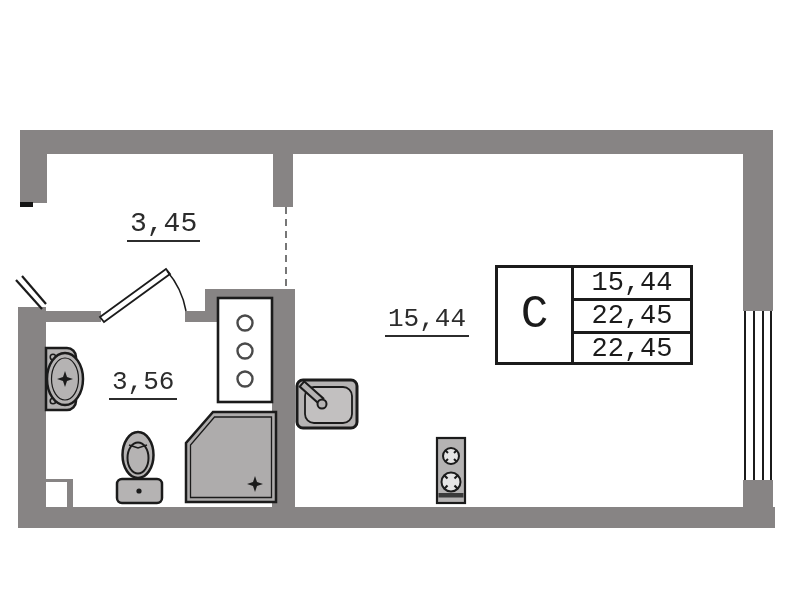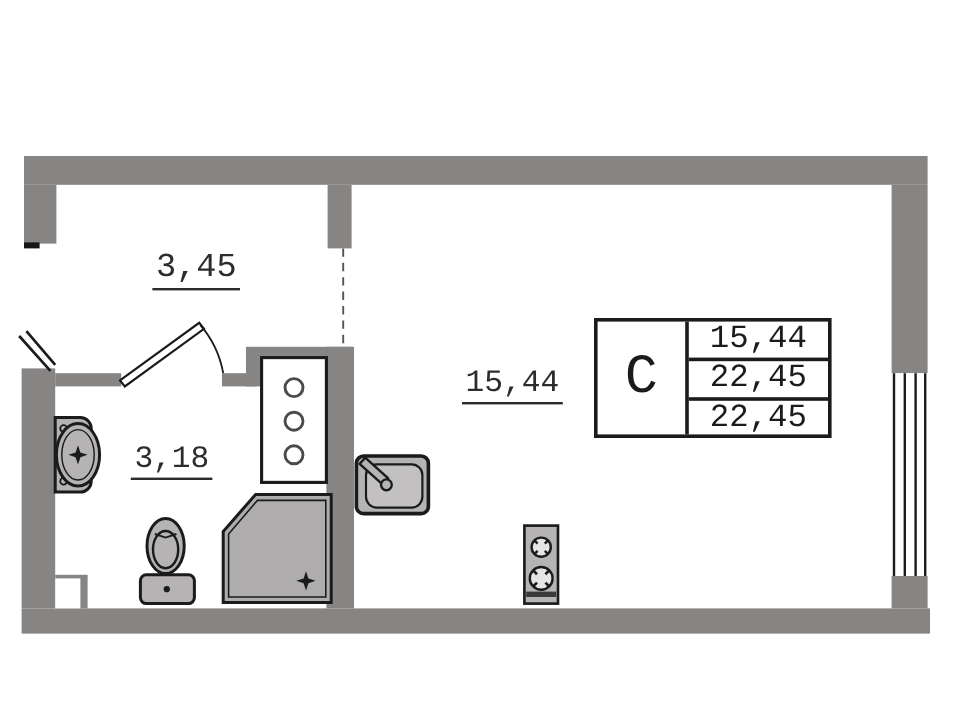--- a/index.html
+++ b/index.html
@@ -134,7 +134,7 @@
   </svg>
 
   <div class="room-label" style="left:127px;top:179px;font-size:28px;">3,45</div>
-  <div class="room-label" style="left:109px;top:339px;font-size:26px;">3,18</div>
+  <div class="room-label" style="left:109px;top:339px;font-size:26px;">3,56</div>
   <div class="room-label" style="left:385px;top:276px;font-size:26px;">15,44</div>
 
   <div class="legend" style="left:495px;top:235px;width:198px;height:100px;">

